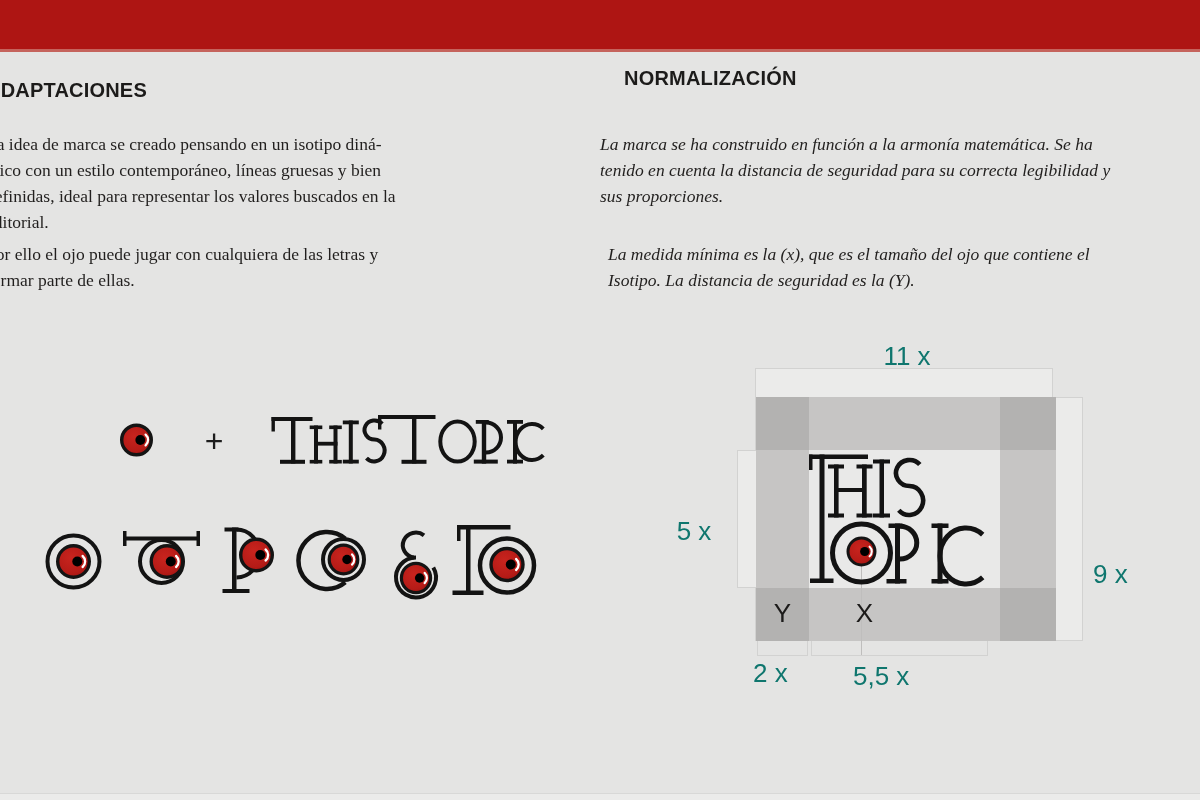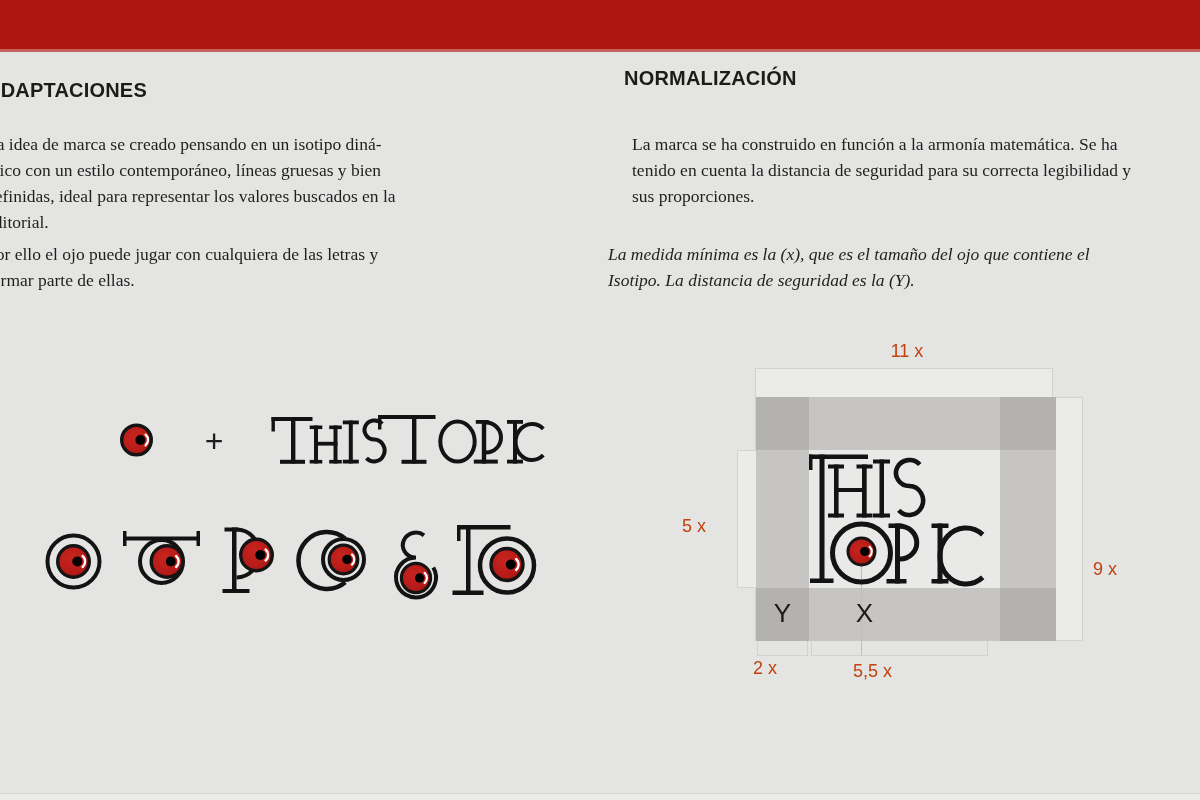--- a/index.html
+++ b/index.html
@@ -158,7 +158,7 @@
 </svg>
 
 <div class="abs heading" style="left:608px;top:67px;margin-left:16px;">NORMALIZACIÓN</div>
-<div class="abs body-text" style="left:632px;top:131px;">La marca se ha construido en función a la armonía matemática. Se ha
+<div class="abs body-text" style="left:600px;top:131px;font-style:italic;">La marca se ha construido en función a la armonía matemática. Se ha
 tenido en cuenta la distancia de seguridad para su correcta legibilidad y
 sus proporciones.</div>
 <div class="abs body-text" style="left:608px;top:241px;font-style:italic;">La medida mínima es la (x), que es el tamaño del ojo que contiene el

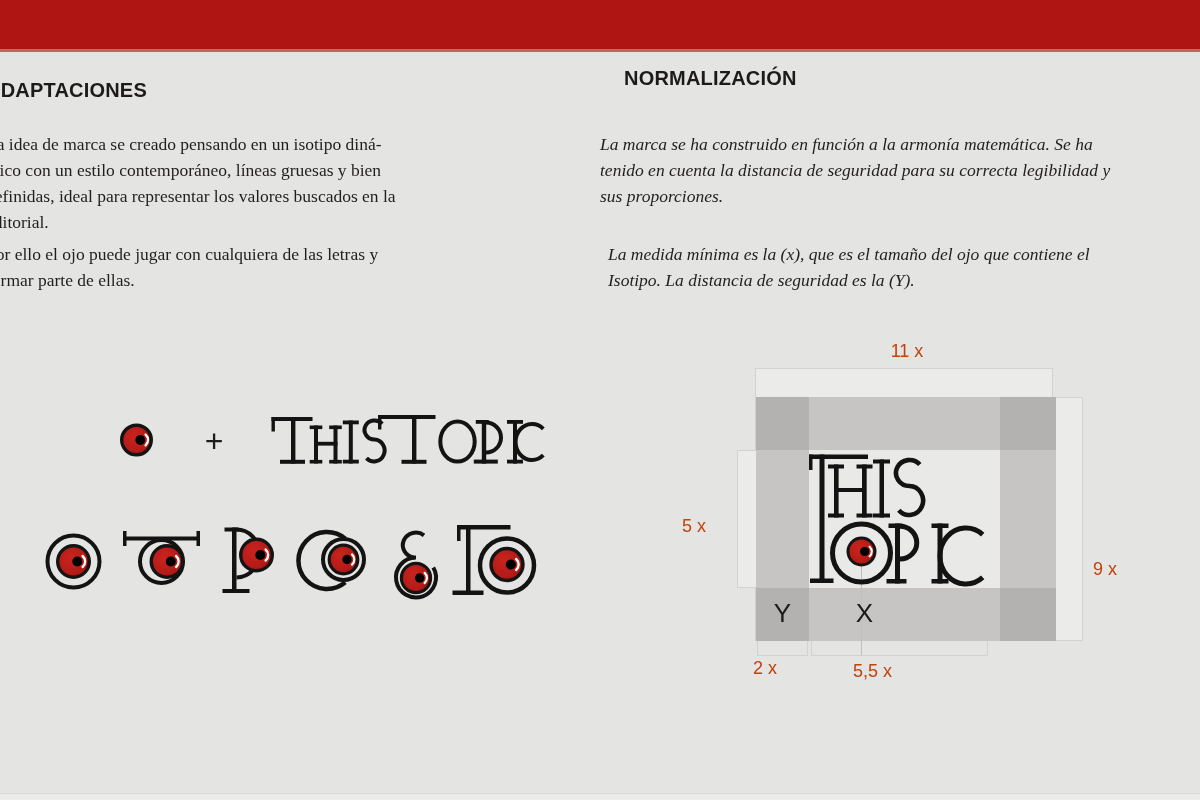--- a/index.html
+++ b/index.html
@@ -17,7 +17,7 @@
     font-family:"Liberation Serif", serif;
     font-size:17.5px; line-height:26px; color:#211F1E; white-space:pre;
   }
-  .meas-label { font-size:18px; color:#c2410c; }
+  .meas-label { font-size:26px; color:#0f766e; }
   .big-label  { font-size:26px; color:#1C1B1A; }
   .rect-light { background:#EBEBEA; border:1px solid #D2D2D1; box-sizing:border-box; }
   .bracket    { background:transparent; border:1px solid #D2D2D1; border-top:none; box-sizing:border-box; }

